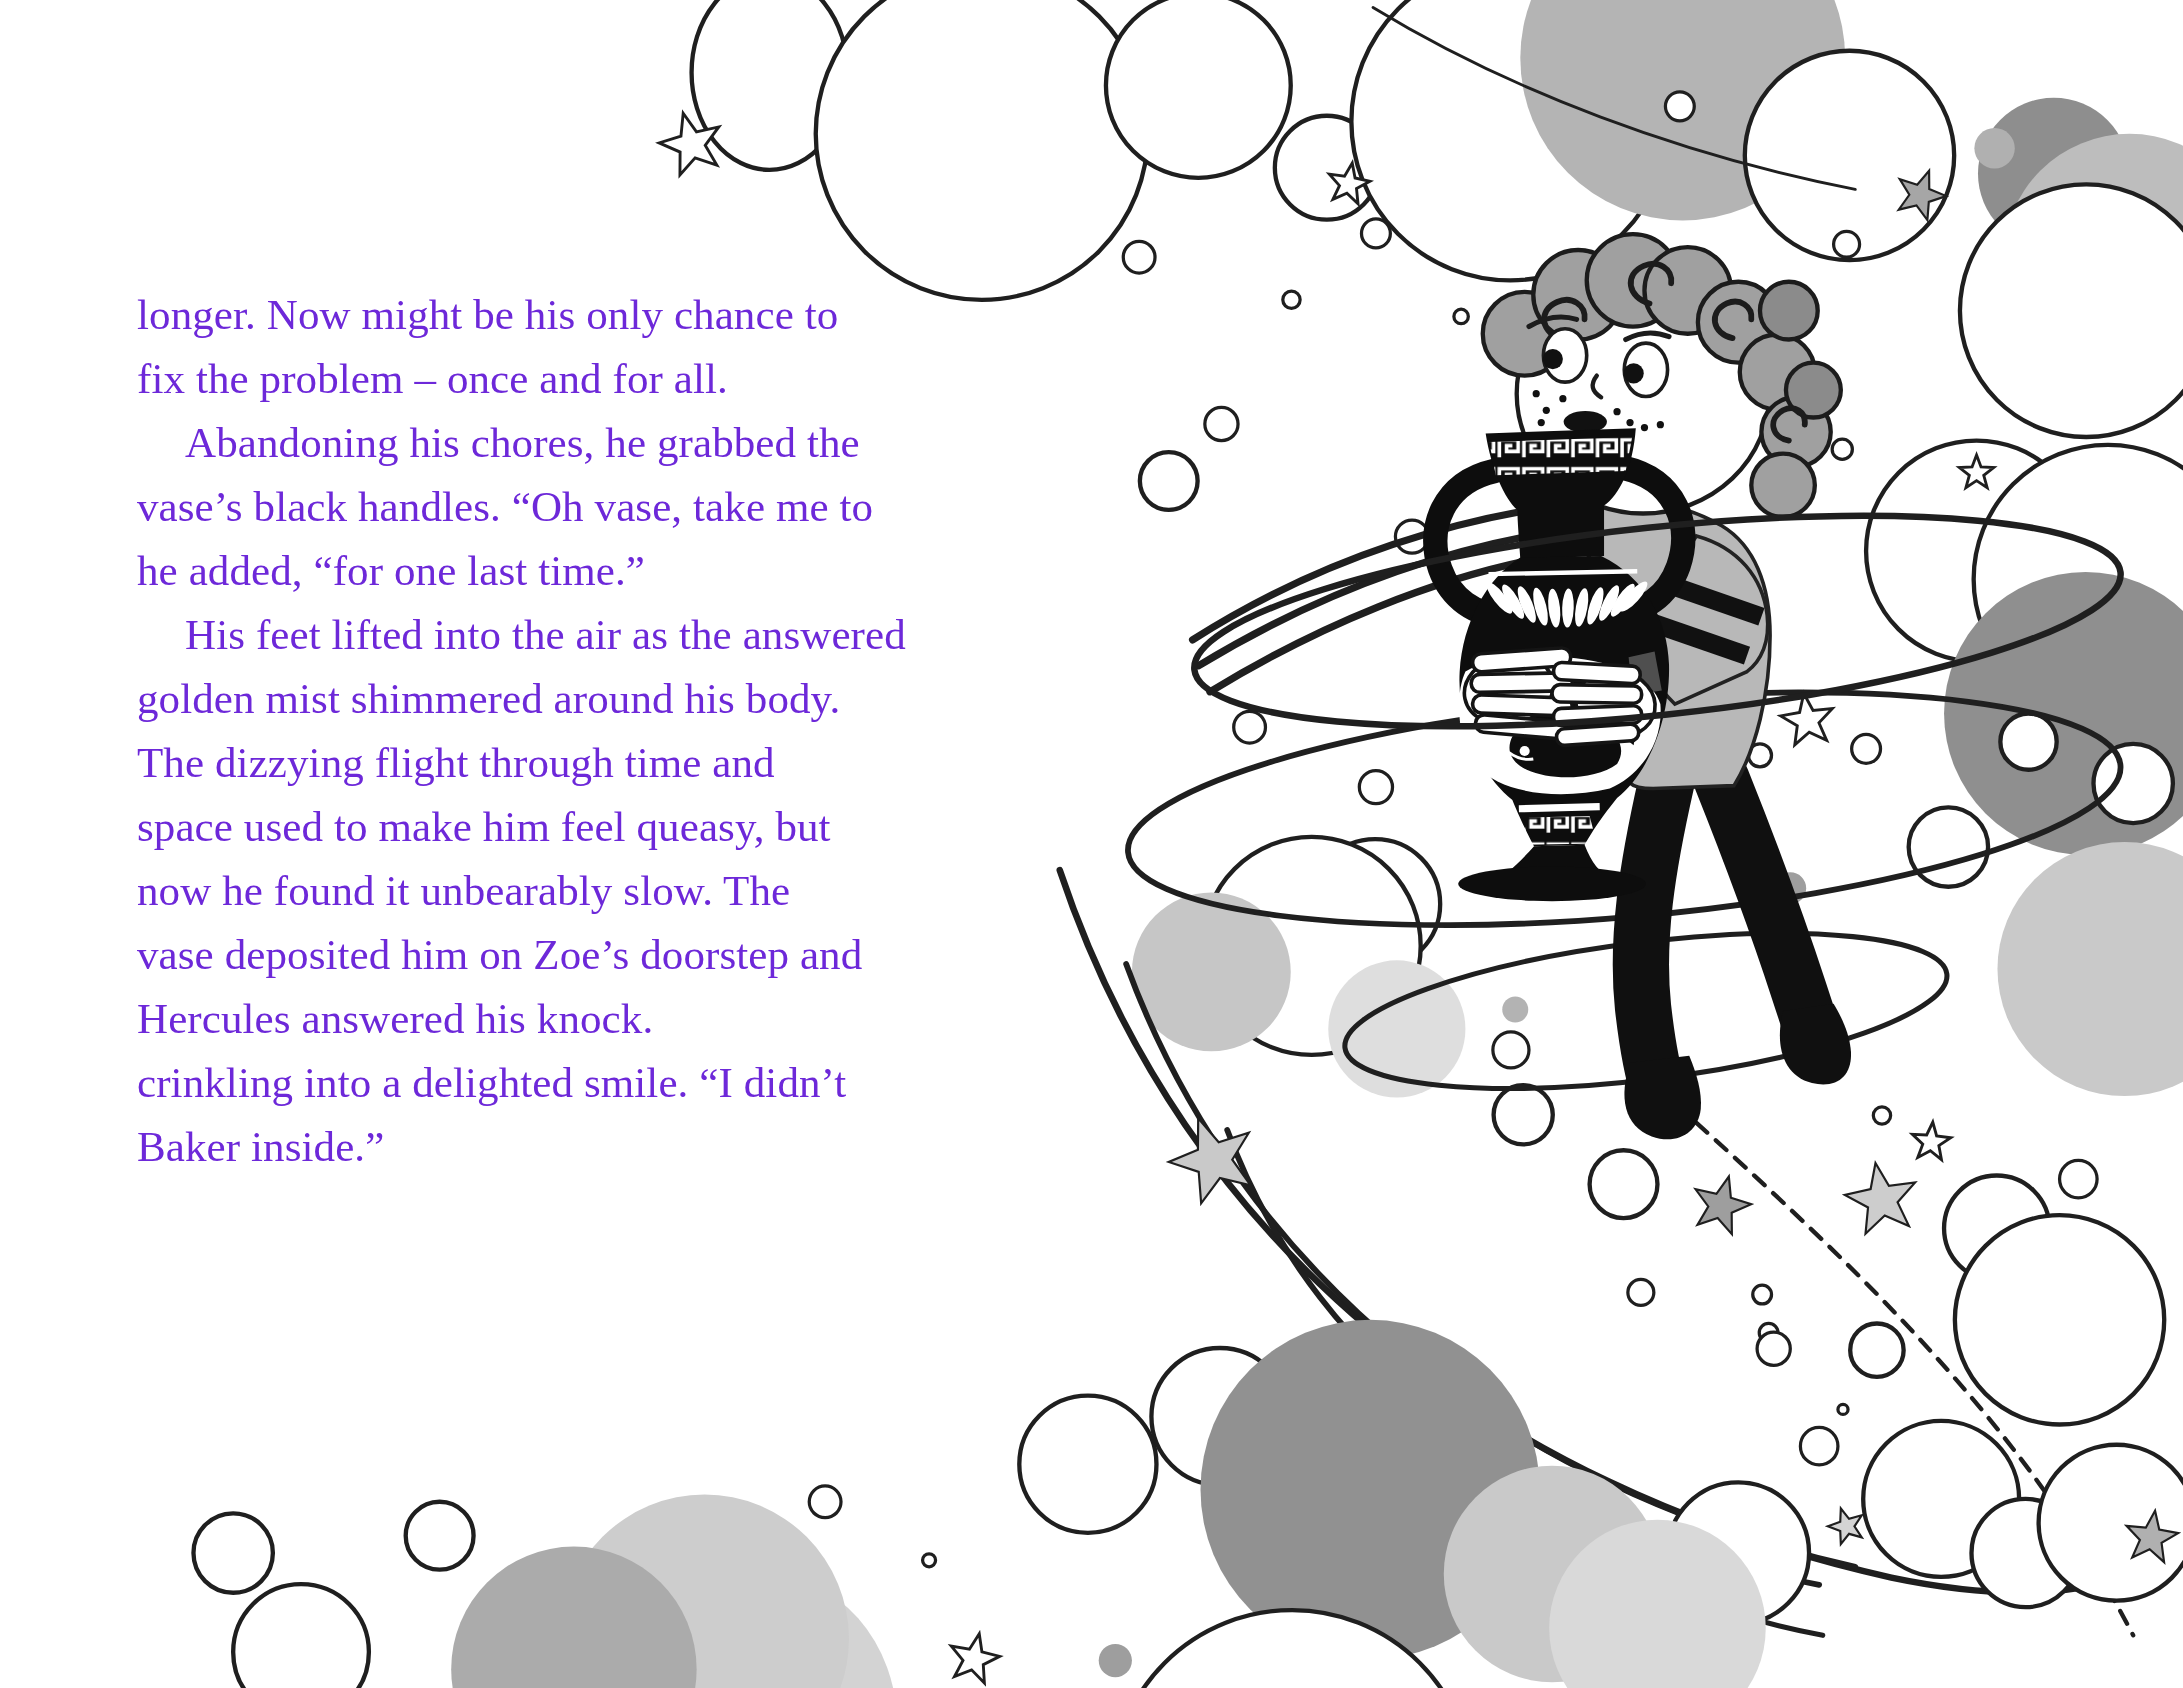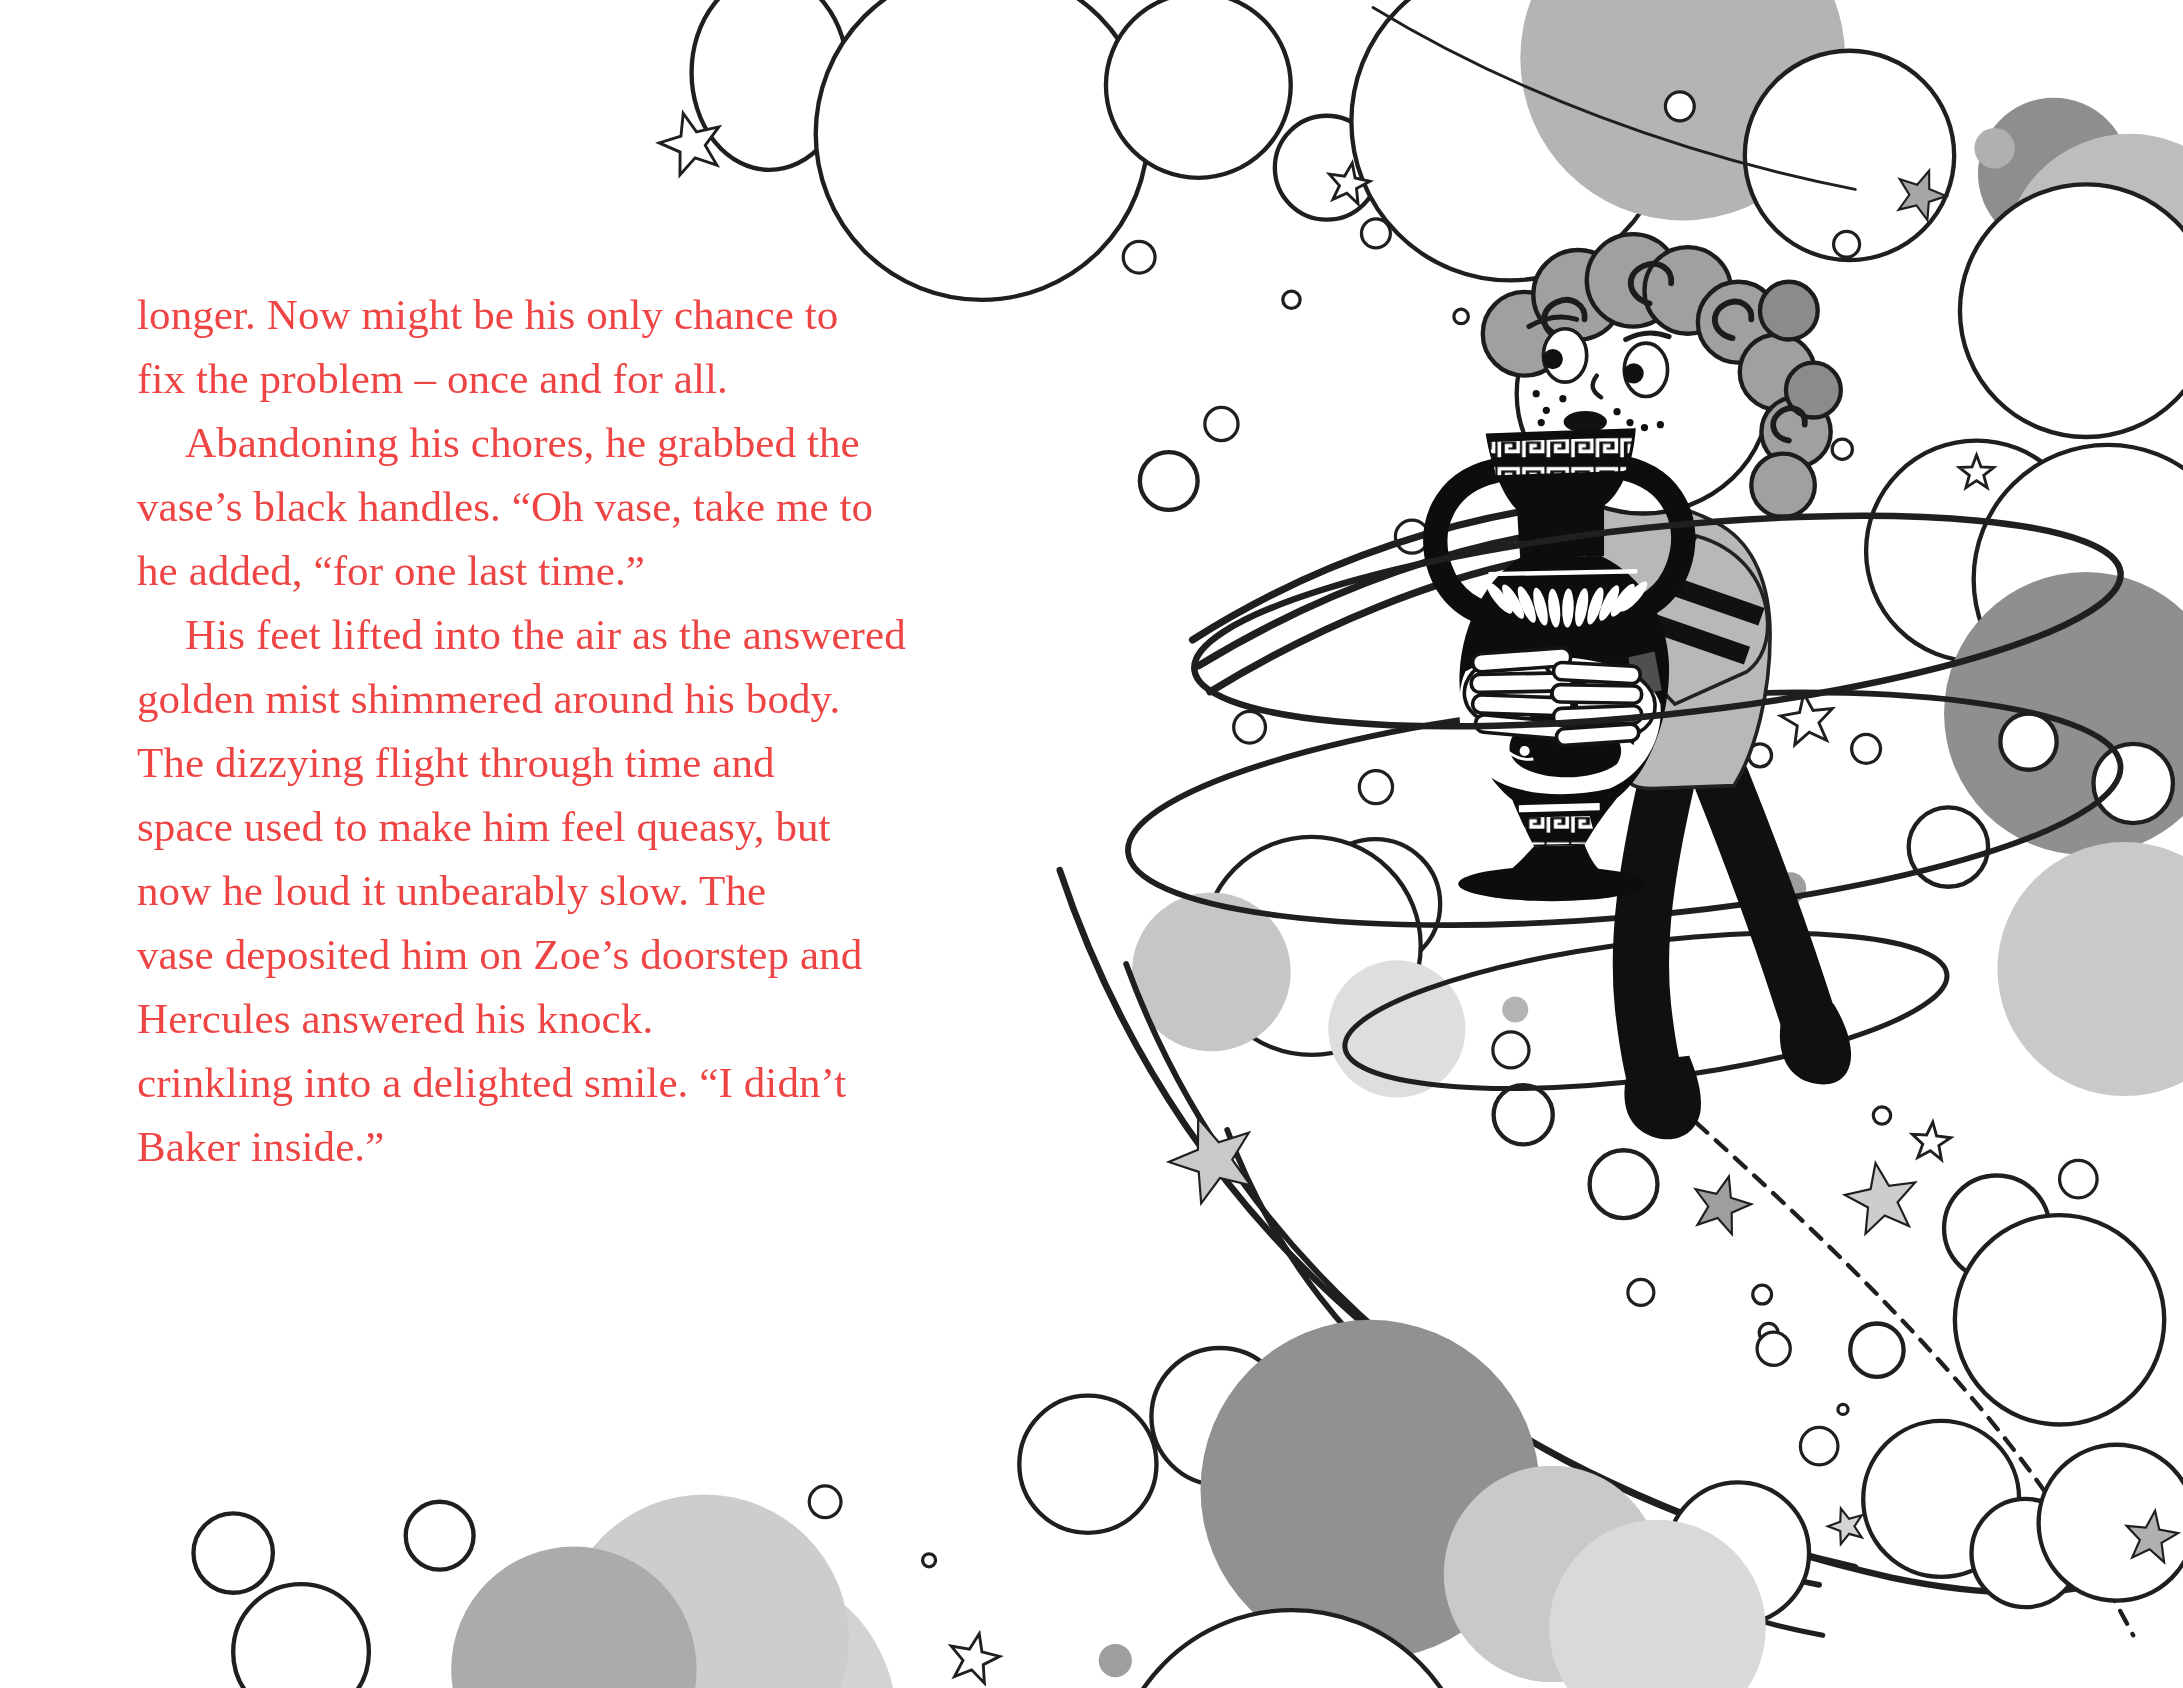--- a/index.html
+++ b/index.html
@@ -7,7 +7,7 @@
         font-family:"Liberation Serif","DejaVu Serif",serif;}
   #scene{position:absolute;left:0;top:0;width:2183px;height:1689px;pointer-events:none;}
   #text-block{position:absolute;left:137px;top:283px;width:830px;z-index:2;
-              font-size:43px;line-height:64px;color:#ef4444;letter-spacing:0.1px;}
+              font-size:43px;line-height:64px;color:#6d28d9;letter-spacing:0.1px;}
   .line{white-space:nowrap;}
   .line.indent{padding-left:48px;}
 </style>

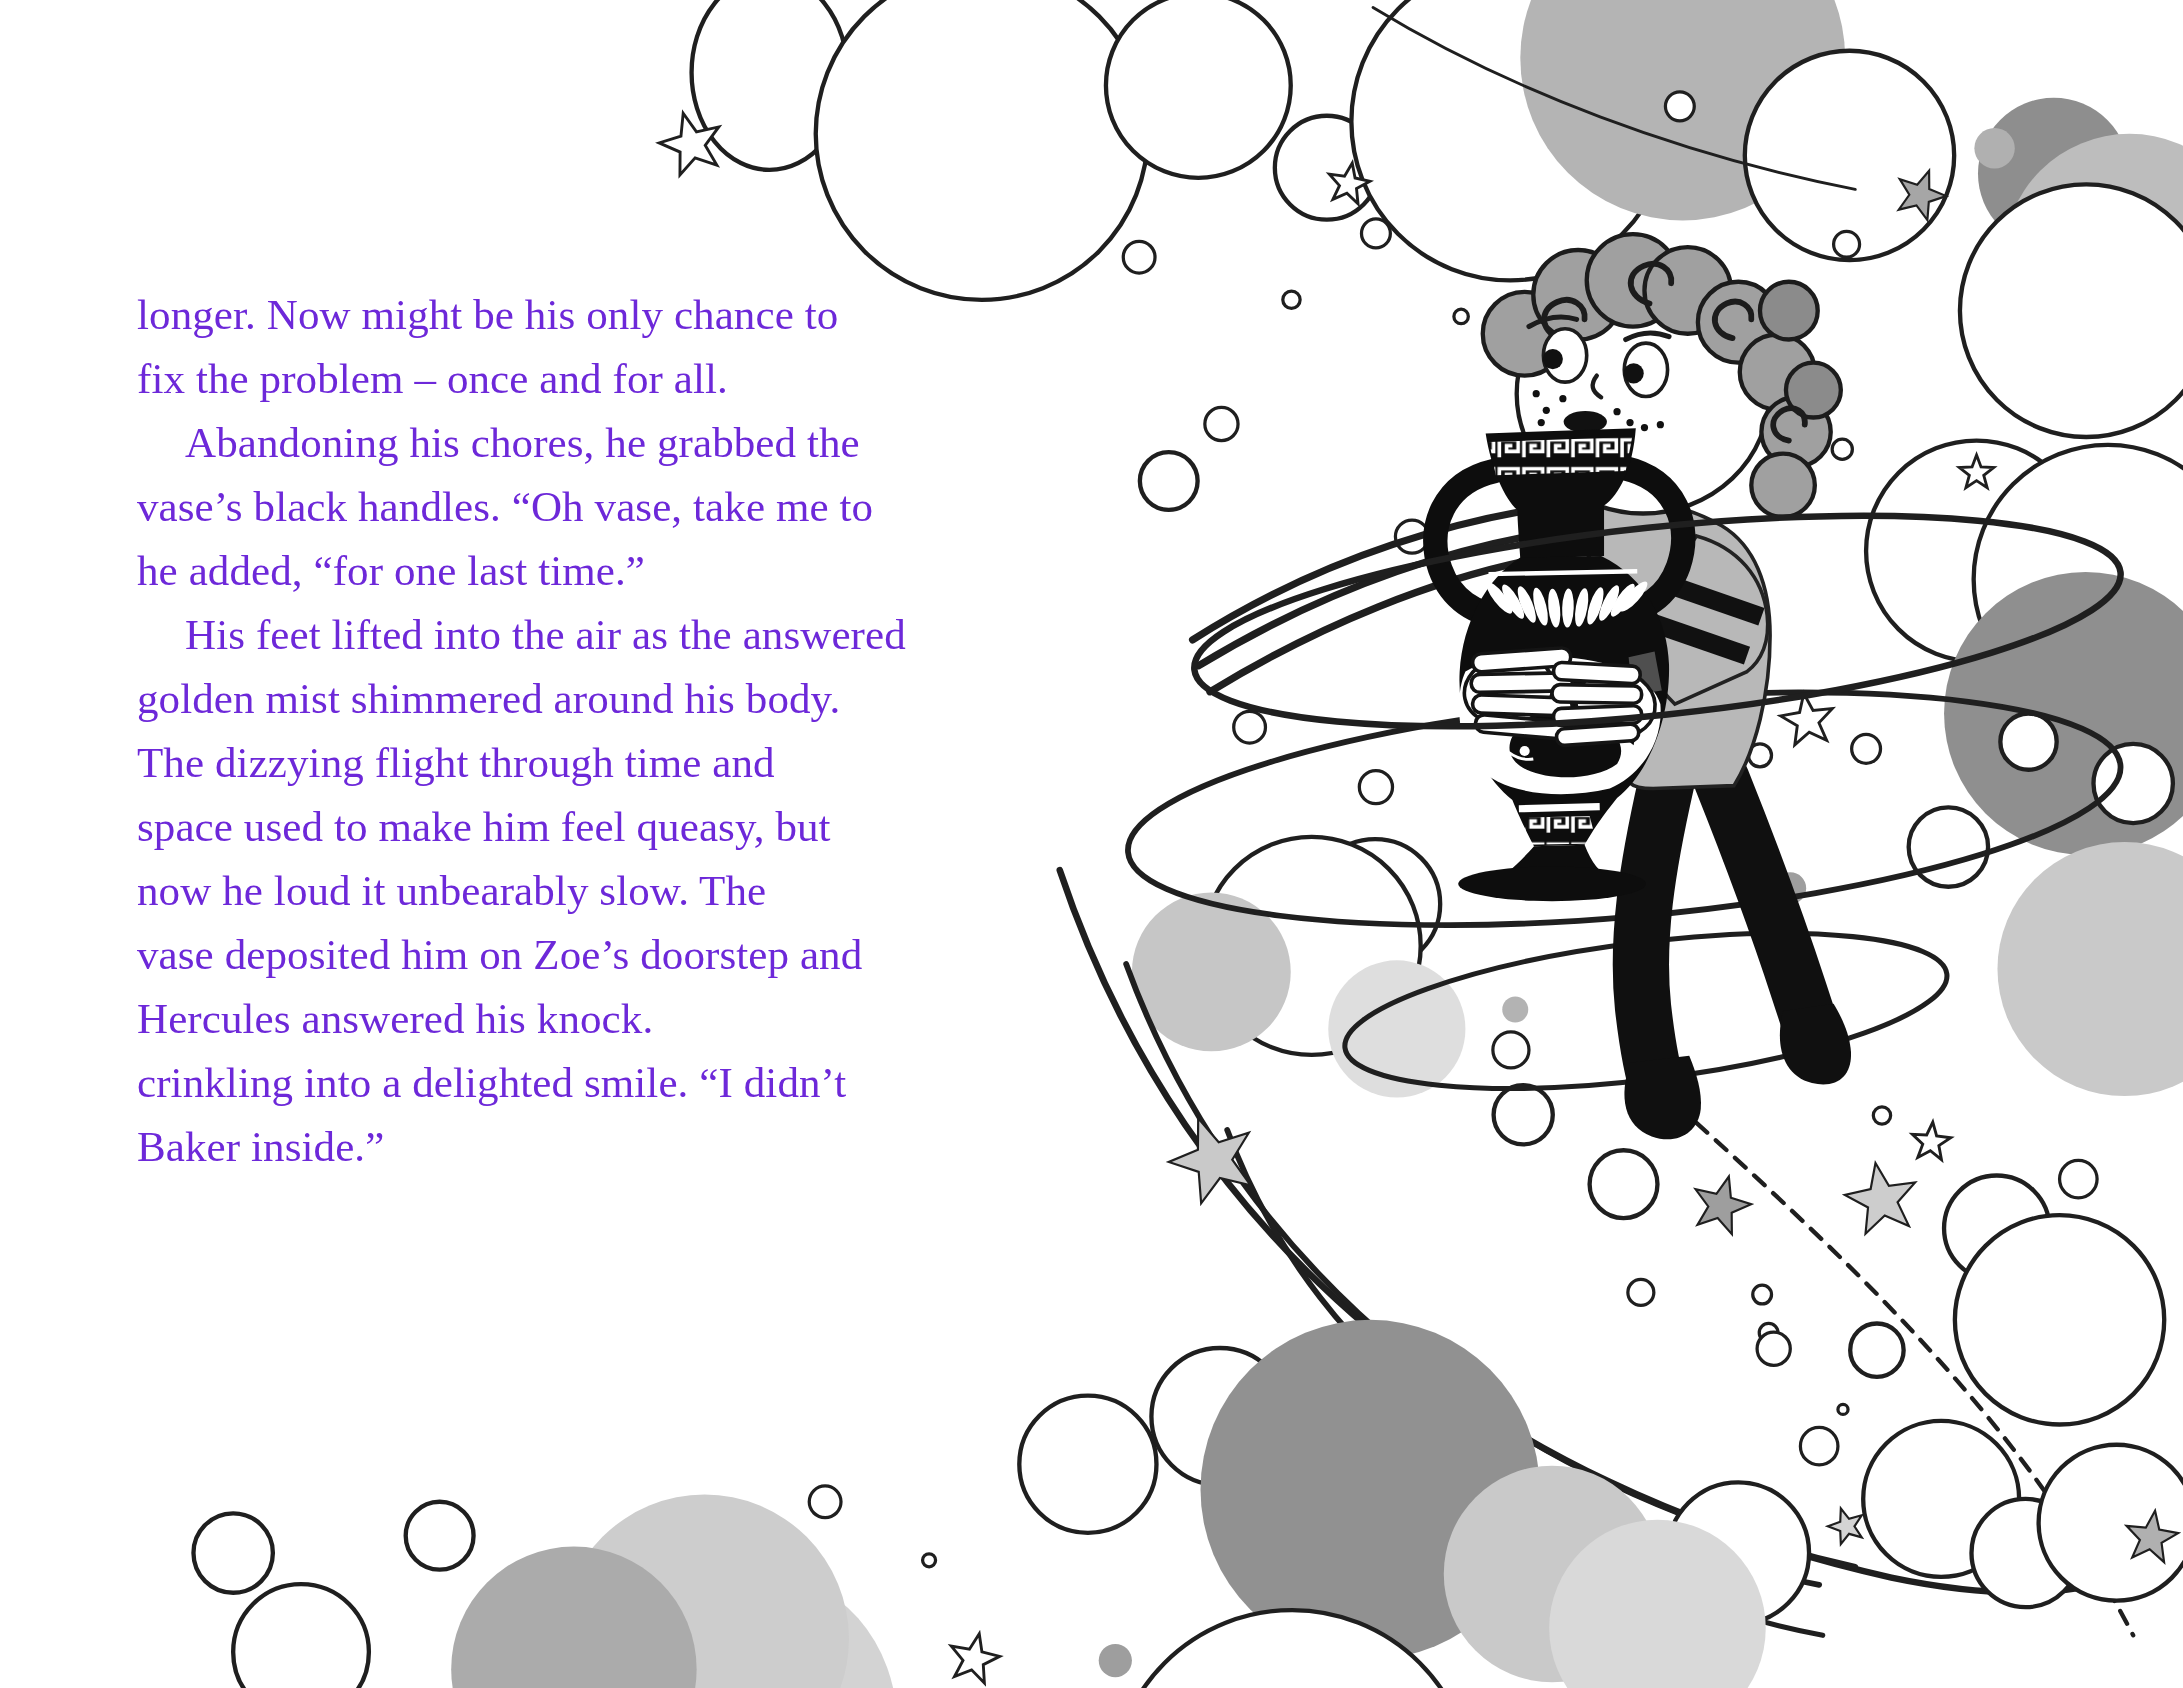--- a/index.html
+++ b/index.html
@@ -260,7 +260,7 @@
       <div class="line">golden mist shimmered around his body.</div>
       <div class="line">The dizzying flight through time and</div>
       <div class="line">space used to make him feel queasy, but</div>
-      <div class="line">now he loud it unbearably slow. The</div>
+      <div class="line">now he found it unbearably slow. The</div>
       <div class="line">vase deposited him on Zoe’s doorstep and</div>
       <div class="line">Hercules answered his knock.</div>
       <div class="line">crinkling into a delighted smile. “I didn’t</div>

